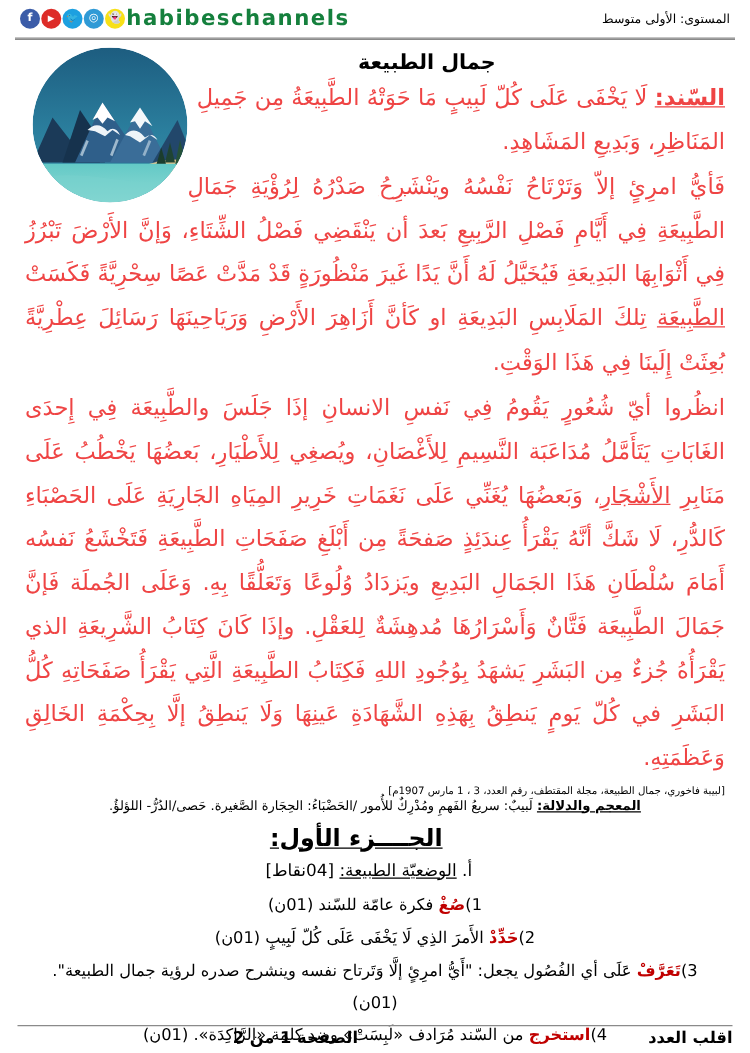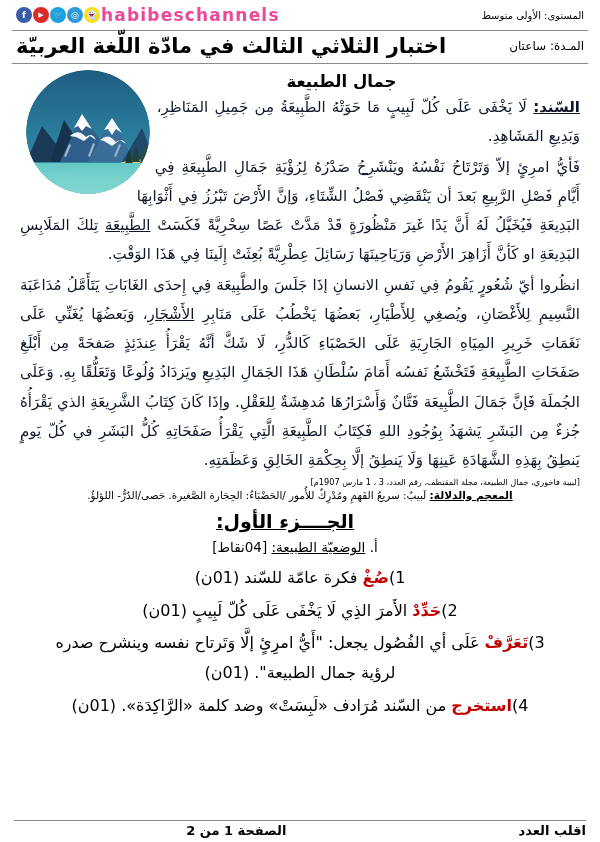--- a/index.html
+++ b/index.html
@@ -61,7 +61,7 @@
     margin-right: 0;
     margin-left: 0;
     padding-right: 6px;
-    color: #ec4899;
+    color: #15803d;
     direction: ltr;
   }
   .level-text {

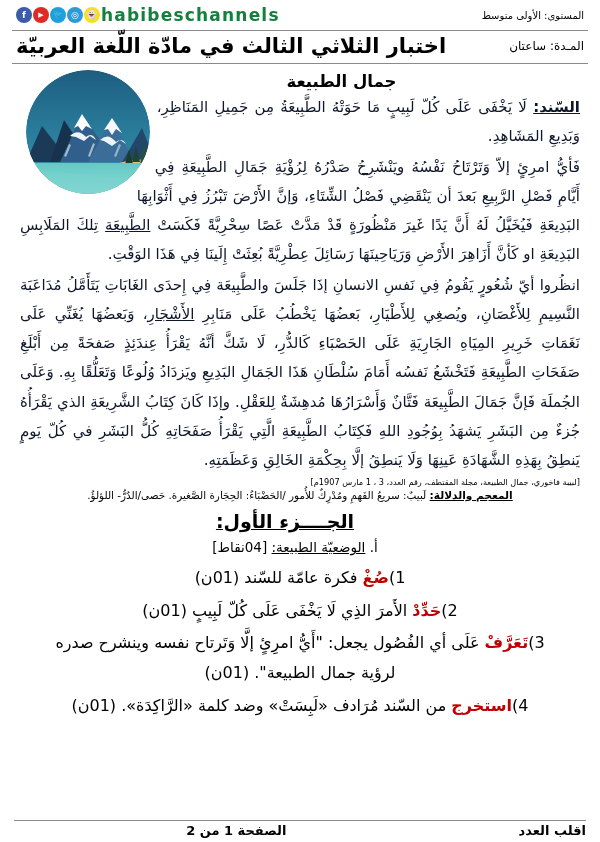--- a/index.html
+++ b/index.html
@@ -218,10 +218,6 @@
 
   <hr class="rule">
 
-  <div class="header-title-row">
-    <div class="exam-title">اختبار الثلاثي الثالث في مادّة اللّغة العربيّة</div>
-    <div class="duration-text">المـدة: ساعتان</div>
-  </div>
 
   <hr class="rule">
 

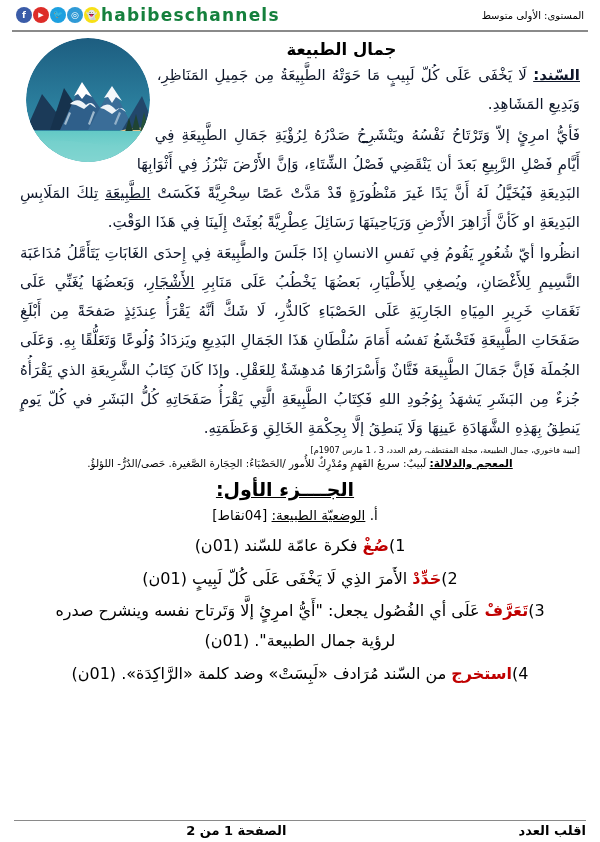--- a/index.html
+++ b/index.html
@@ -118,12 +118,12 @@
     shape-outside: circle(50%);
   }
   .passage {
-    font-size: 15px;
+    font-size: 18px;
     line-height: 1.95;
     text-align: justify;
     text-justify: inter-word;
     font-family: "DejaVu Sans", sans-serif;
-    color: #0f172a;
+    color: #ef4444;
   }
   .passage p { margin: 0 0 1px 0; }
   .lbl { font-weight: bold; text-decoration: underline; }

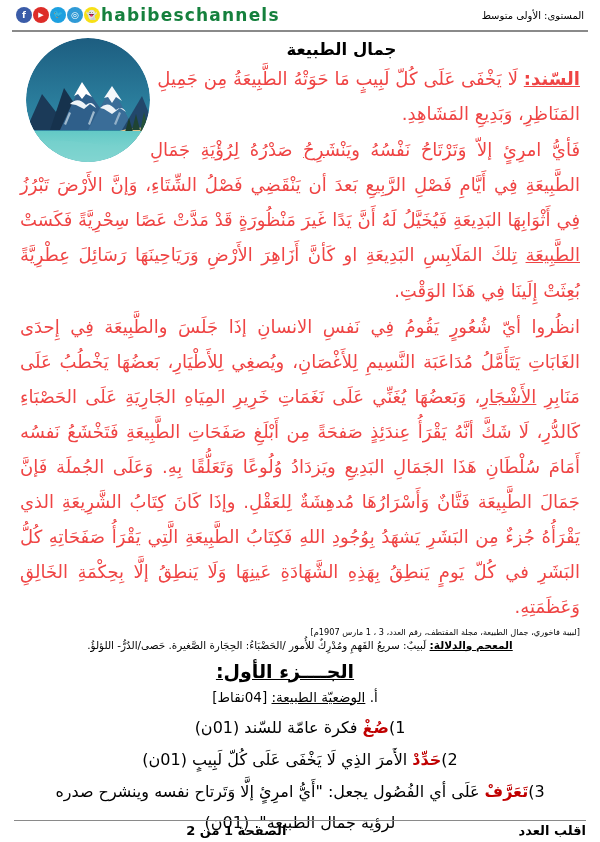--- a/index.html
+++ b/index.html
@@ -164,7 +164,7 @@
   .situation-line .u-sit { text-decoration: underline; }
   .q-list { margin: 0; padding: 0; list-style: none; }
   .q-item {
-    font-size: 16px;
+    font-size: 13px;
     font-family: "DejaVu Sans", sans-serif;
     line-height: 1.9;
     text-align: center;

